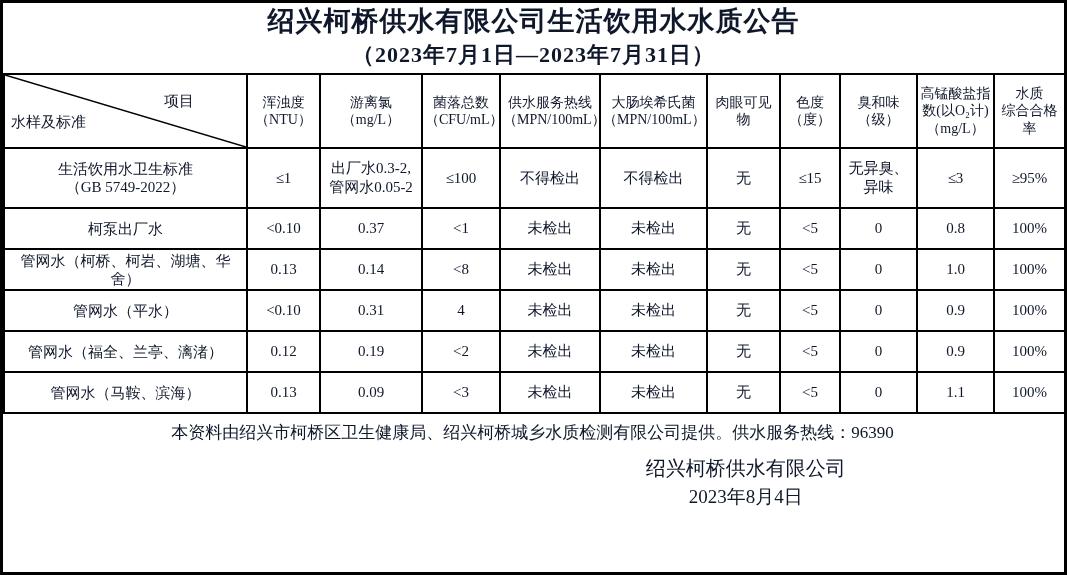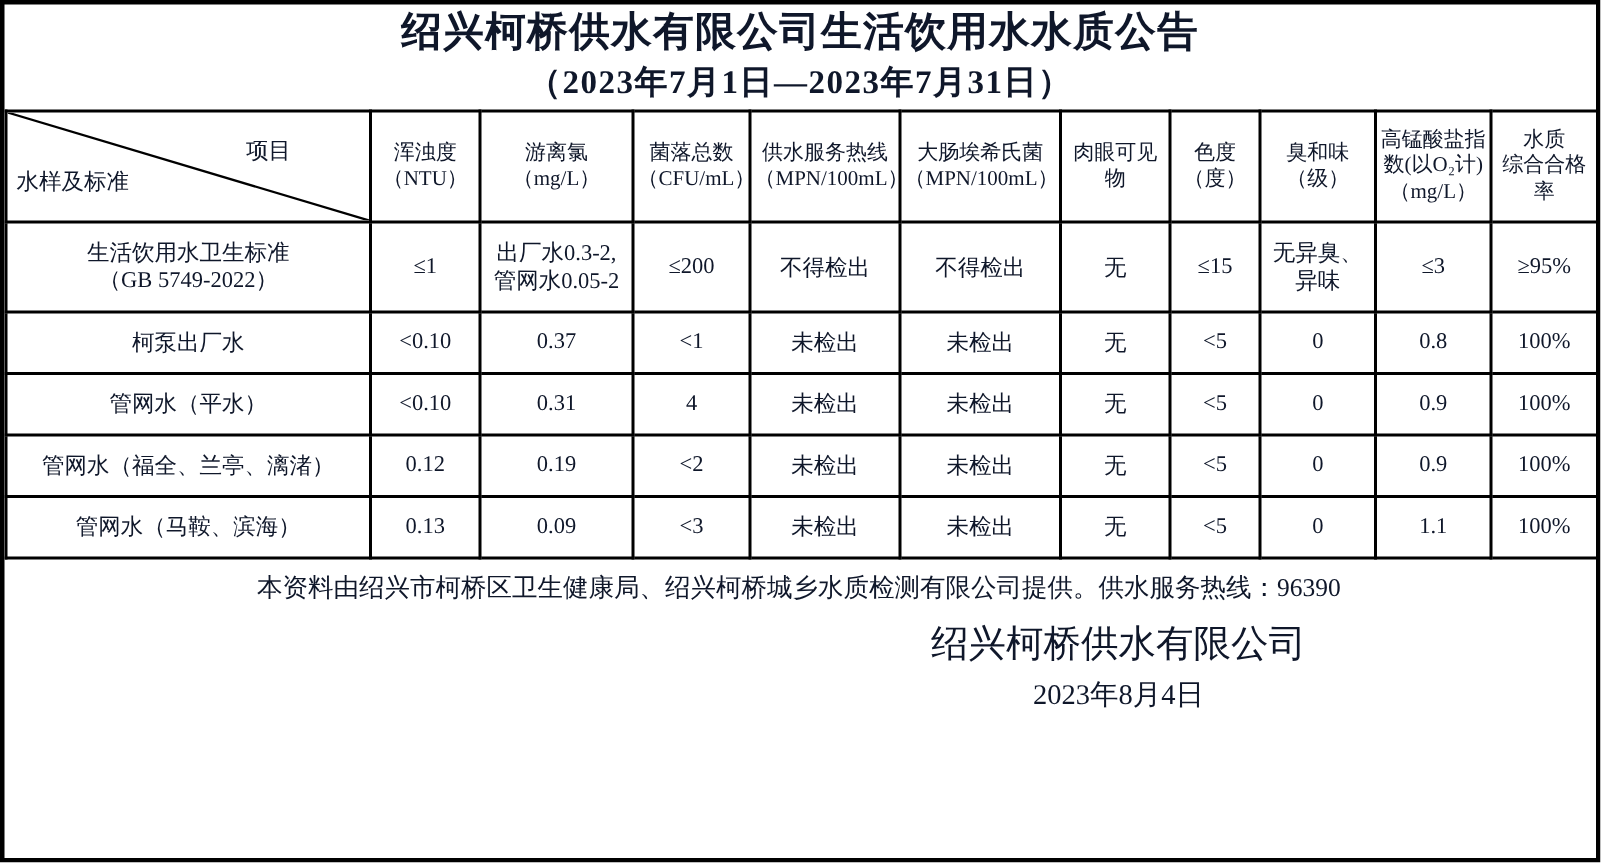--- a/index.html
+++ b/index.html
@@ -94,7 +94,7 @@
         <td class="cell">≤1</td>
         <td class="cell">出厂水0.3-2,
 管网水0.05-2</td>
-        <td class="cell">≤200</td>
+        <td class="cell">≤100</td>
         <td class="cell">不得检出</td>
         <td class="cell">不得检出</td>
         <td class="cell">无</td>

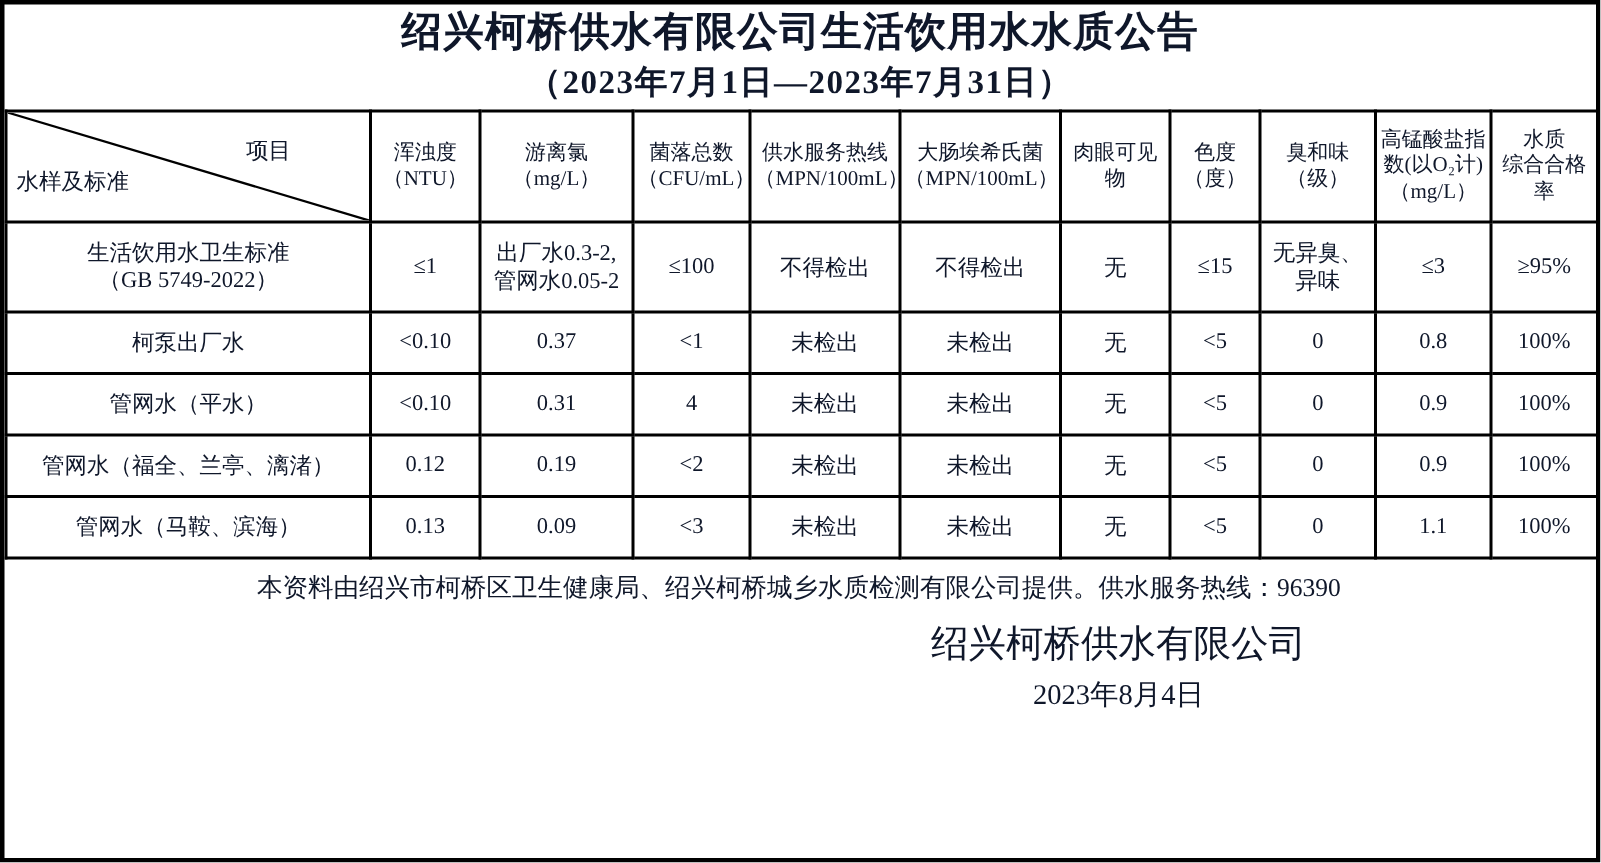--- a/index.html
+++ b/index.html
@@ -118,6 +118,19 @@
         <td class="cell">100%</td>
       </tr>
       <tr class="data-row">
+        <td class="row-label">管网水（柯桥、柯岩、湖塘、华舍）</td>
+        <td class="cell">0.13</td>
+        <td class="cell">0.14</td>
+        <td class="cell">&lt;8</td>
+        <td class="cell">未检出</td>
+        <td class="cell">未检出</td>
+        <td class="cell">无</td>
+        <td class="cell">&lt;5</td>
+        <td class="cell">0</td>
+        <td class="cell">1.0</td>
+        <td class="cell">100%</td>
+      </tr>
+      <tr class="data-row">
         <td class="row-label">管网水（平水）</td>
         <td class="cell">&lt;0.10</td>
         <td class="cell">0.31</td>

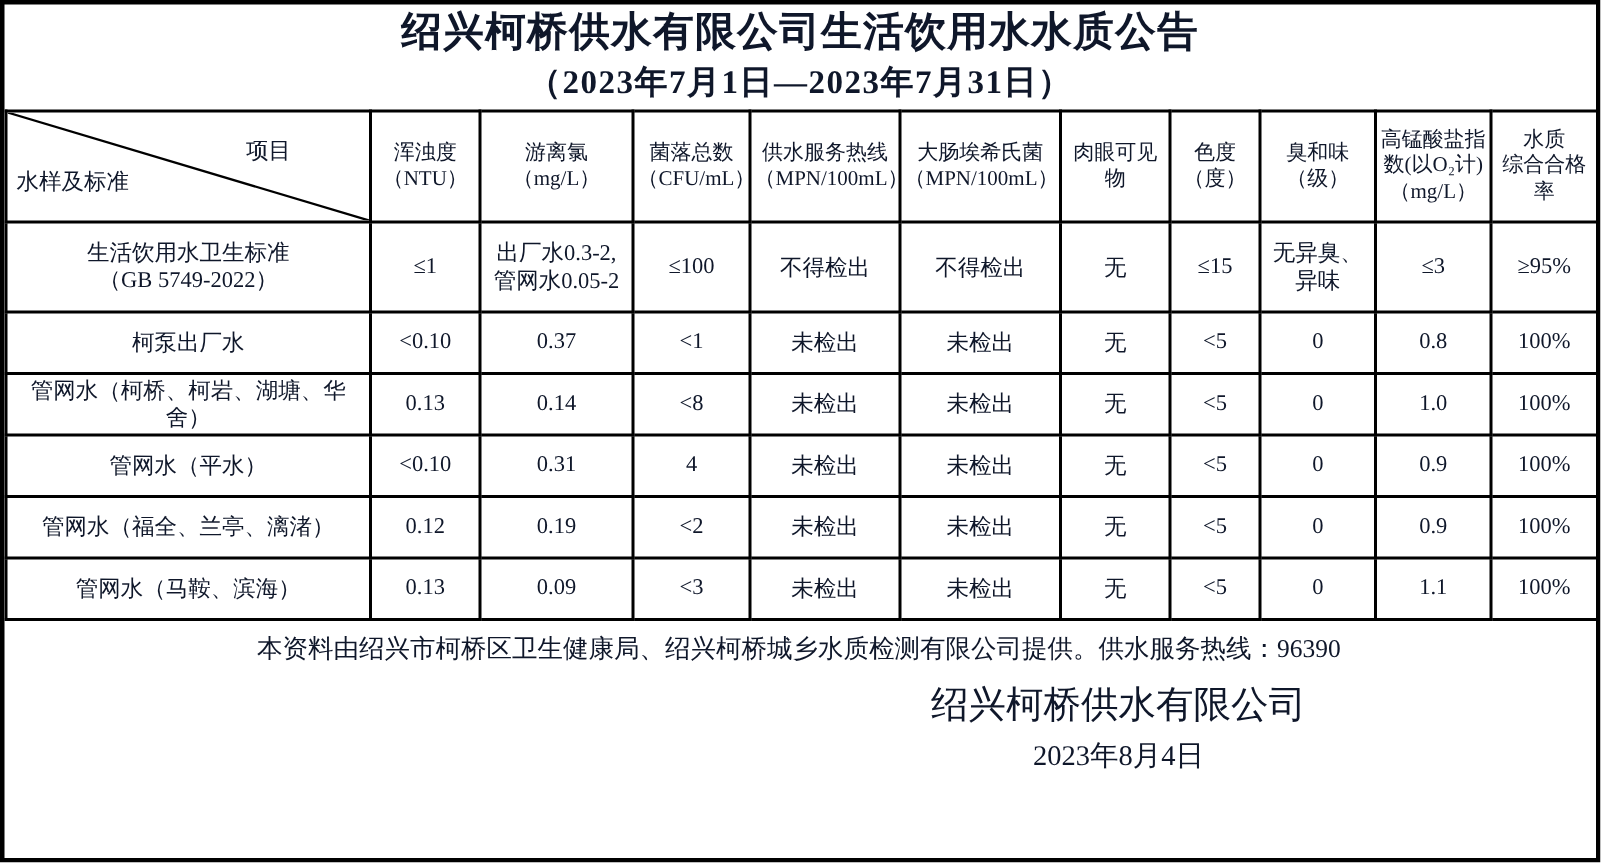--- a/index.html
+++ b/index.html
@@ -30,7 +30,7 @@
   .footer{flex:1 1 auto;display:flex;flex-direction:column;}
   .footer-note{font-size:17px;text-align:center;padding:7px 8px 0 6px;}
   .sig-block{width:60%;margin-left:40%;text-align:center;margin-top:11px;}
-  .sig-company{font-size:25px;line-height:1.3;}
+  .sig-company{font-size:20px;line-height:1.3;}
   .sig-date{font-size:19px;margin-top:3px;}
 </style>
 </head>

